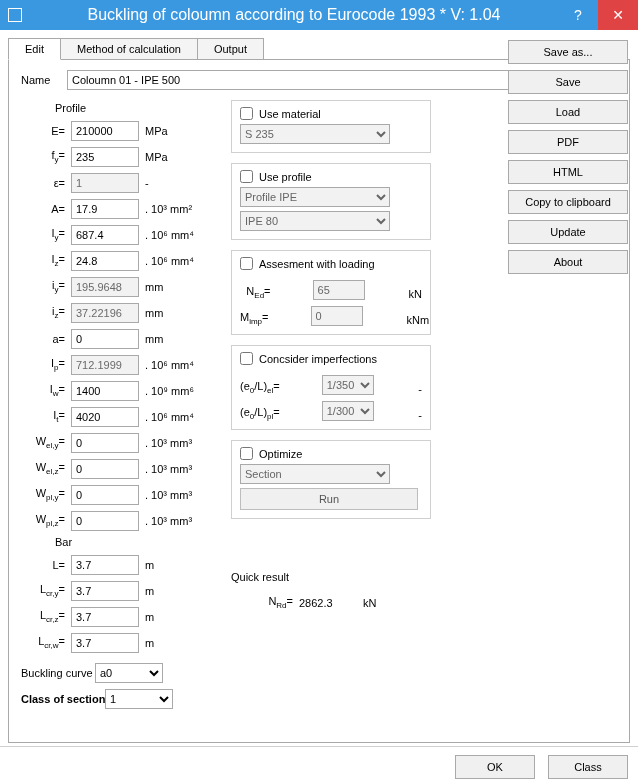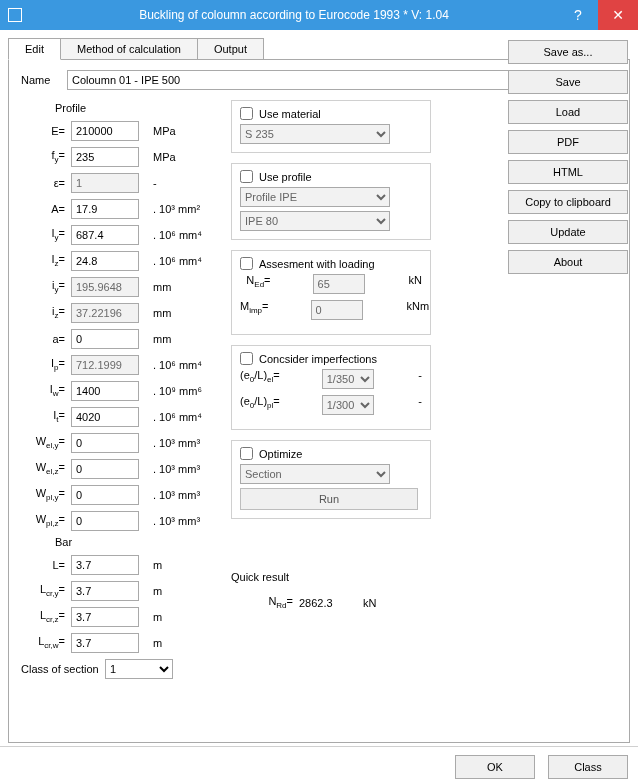--- a/index.html
+++ b/index.html
@@ -5,7 +5,7 @@
 * { box-sizing: border-box; margin: 0; padding: 0; font-family: "Segoe UI", Tahoma, sans-serif; font-size: 11px; }
 body { background: #fff; width: 638px; height: 783px; overflow: hidden; }
 .titlebar { height: 30px; background: #3a98e0; color: #fff; display: flex; align-items: center; padding-left: 8px; }
-.titlebar .title { flex: 1; text-align: center; font-size: 12px; }
+.titlebar .title { flex: 1; text-align: center; font-size: 16px; }
 .titlebar .icon-app { width: 14px; height: 14px; border: 1px solid #fff; margin-right: 8px; }
 .titlebar .winbtn { width: 40px; height: 30px; display: flex; align-items: center; justify-content: center; font-size: 14px; }
 .titlebar .close { background: #e04343; }

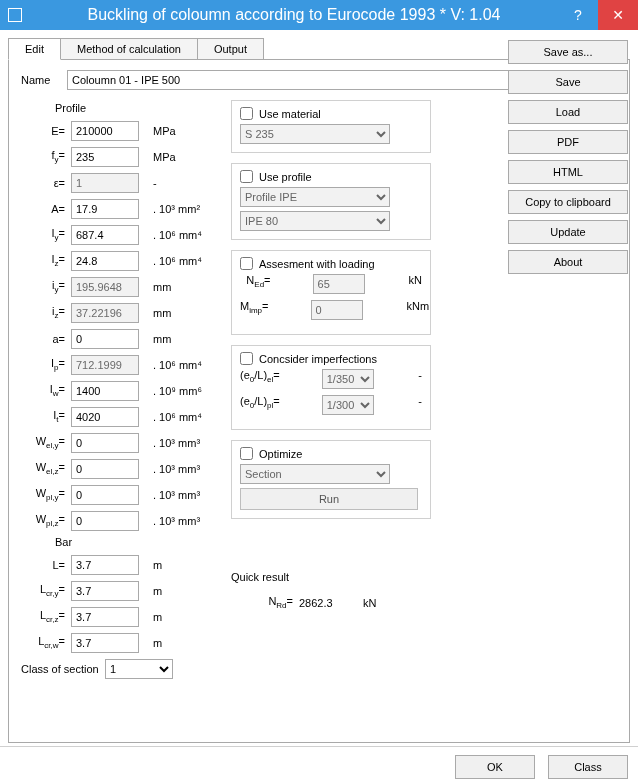--- a/index.html
+++ b/index.html
@@ -24,7 +24,7 @@
 .field-row .lbl { width: 50px; text-align: right; padding-right: 6px; white-space: nowrap;}
 .field-row input[type=text] { width: 68px; height: 20px; border: 1px solid #a9a9a9; padding: 0 4px; }
 .field-row input[type=text].readonly { background: #f2f2f2; color: #6a6a6a; }
-.field-row .unit { margin-left: 14px; white-space: nowrap; }
+.field-row .unit { margin-left: 6px; white-space: nowrap; }
 .field-row select { width: 68px; height: 20px; border: 1px solid #a9a9a9; background: #fff; }
 .group { border: 1px solid #d0d0d0; padding: 6px 8px 8px 8px; margin-bottom: 10px; background: #fff;}
 .group .chk-row { display: flex; align-items: center; margin-bottom: 4px; }

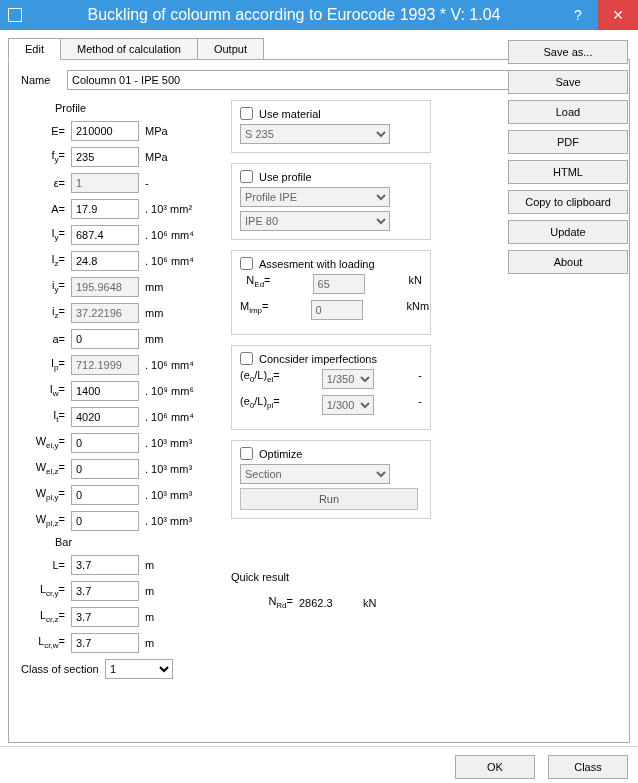--- a/index.html
+++ b/index.html
@@ -29,7 +29,7 @@
 .group { border: 1px solid #d0d0d0; padding: 6px 8px 8px 8px; margin-bottom: 10px; background: #fff;}
 .group .chk-row { display: flex; align-items: center; margin-bottom: 4px; }
 .group .chk-row input[type=checkbox] { margin-right: 6px; }
-.group .sub-row { display: flex; align-items: flex-start; height: 26px; gap: 36px; }
+.group .sub-row { display: flex; align-items: flex-end; height: 26px; gap: 36px; }
 .group .sub-row .slabel { width: 50px; text-align: right; padding-right: 6px; white-space:nowrap;}
 .group select.wide { width: 150px; height: 20px; border: 1px solid #a9a9a9; background: #f2f2f2; color:#666;}
 .group input.sub-in { width: 52px; height: 20px; border: 1px solid #a9a9a9; background:#f2f2f2; padding:4px 4px; color:#666;}

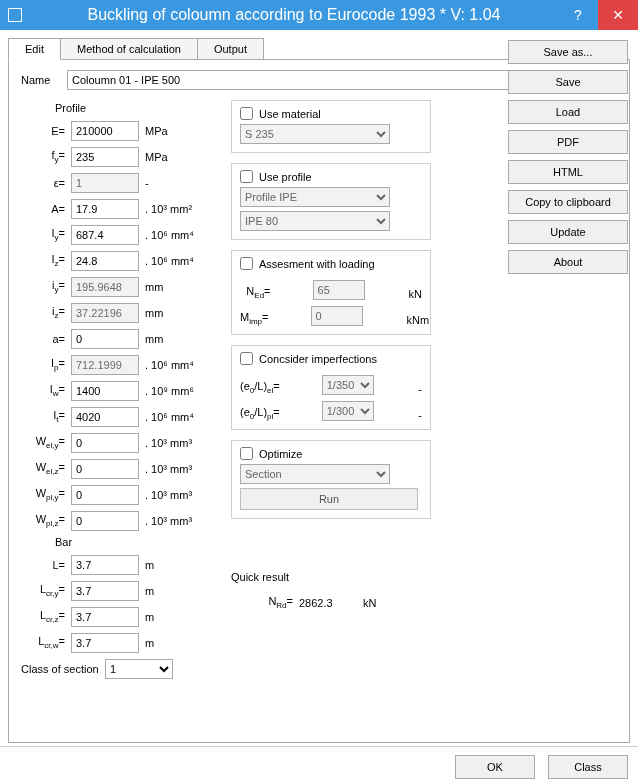--- a/index.html
+++ b/index.html
@@ -178,6 +178,10 @@
           <span class="unit">m</span>
         </div>
 
+      <div class="field-row" style="margin-top:4px;">
+          <span class="lbl" style="width:74px;text-align:left;">Buckling curve</span>
+          <select><option>a0</option></select>
+        </div>
       <div class="field-row">
           <span class="lbl" style="width:84px;text-align:left;">Class of section</span>
           <select><option>1</option></select>

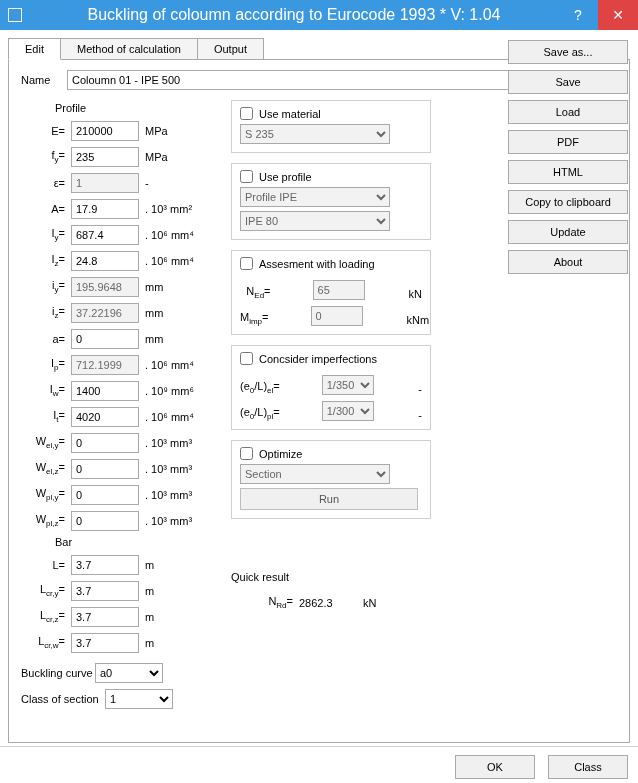--- a/index.html
+++ b/index.html
@@ -183,7 +183,7 @@
           <select><option>a0</option></select>
         </div>
       <div class="field-row">
-          <span class="lbl" style="width:84px;text-align:left;">Class of section</span>
+          <span class="lbl" style="width:84px;text-align:left;font-weight:bold;">Class of section</span>
           <select><option>1</option></select>
         </div>
     </div>

